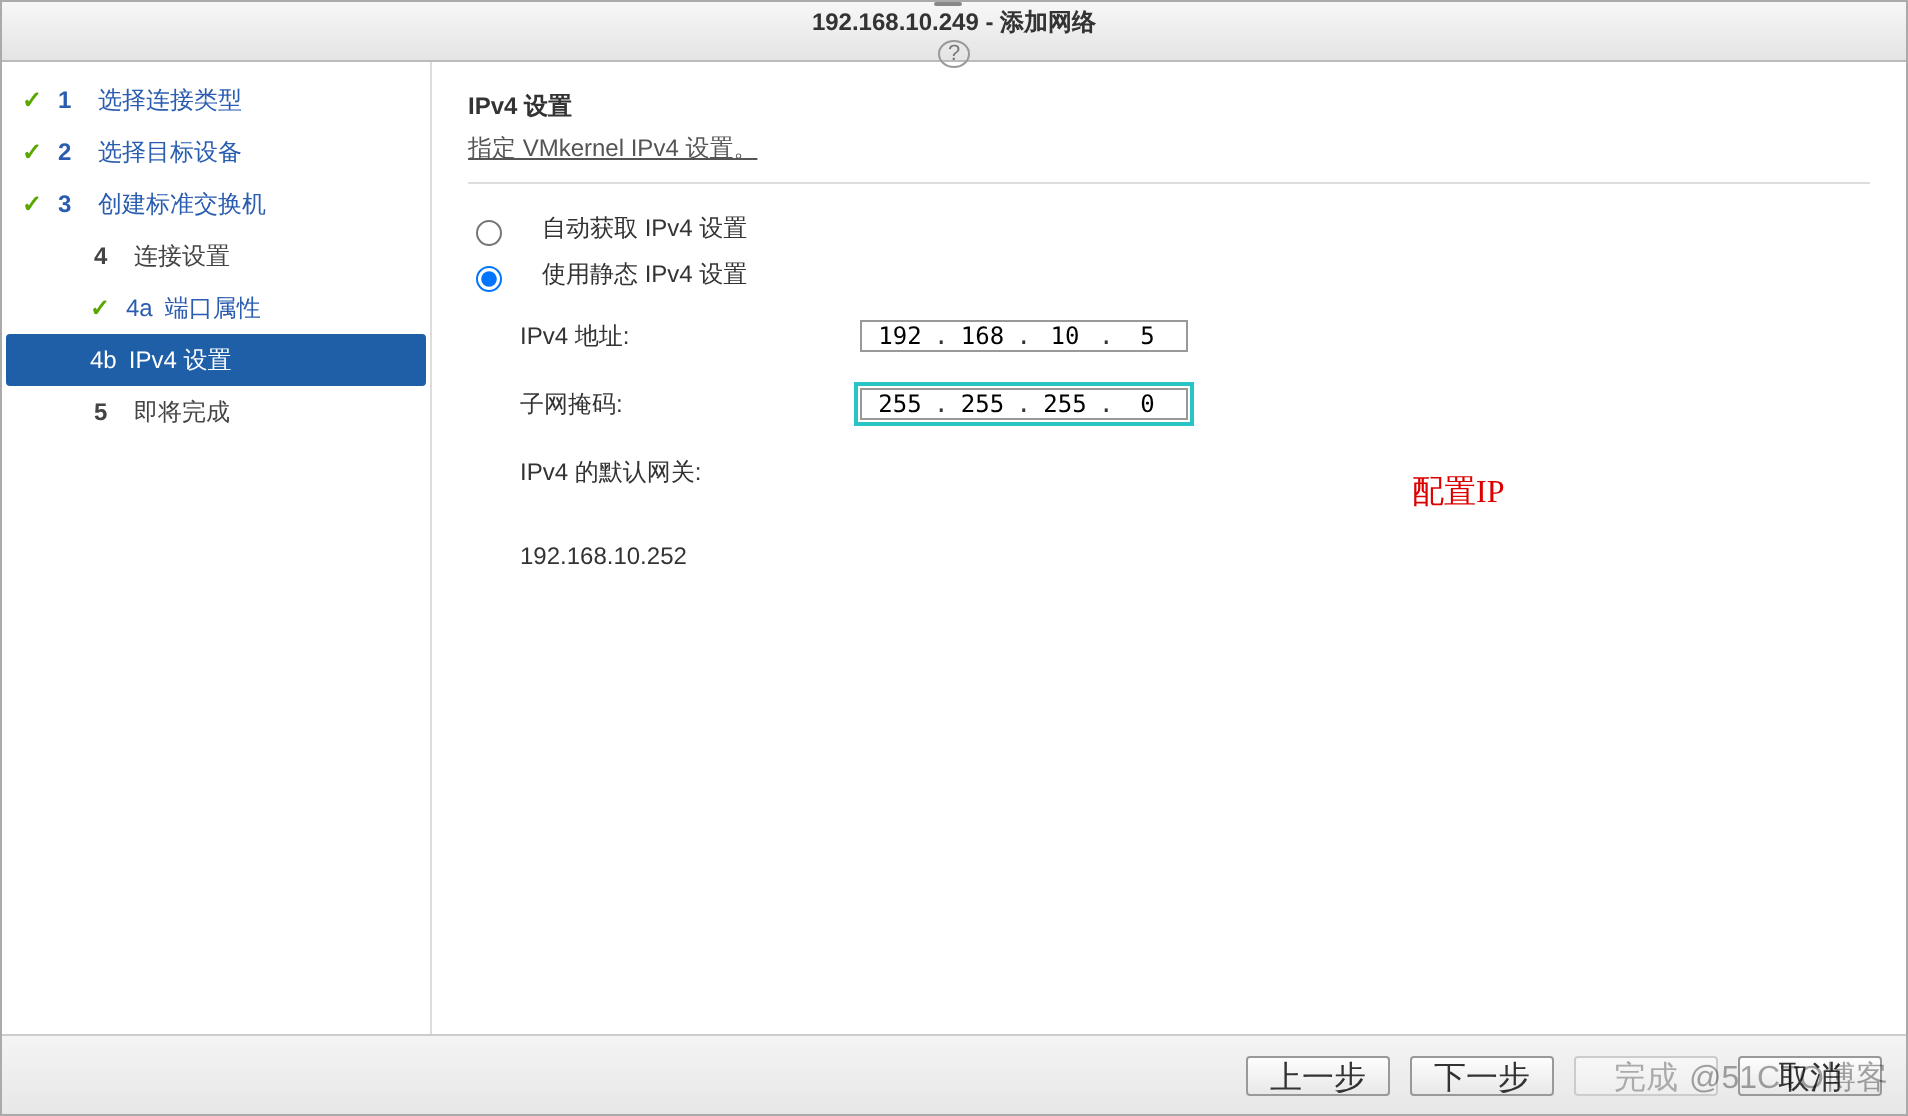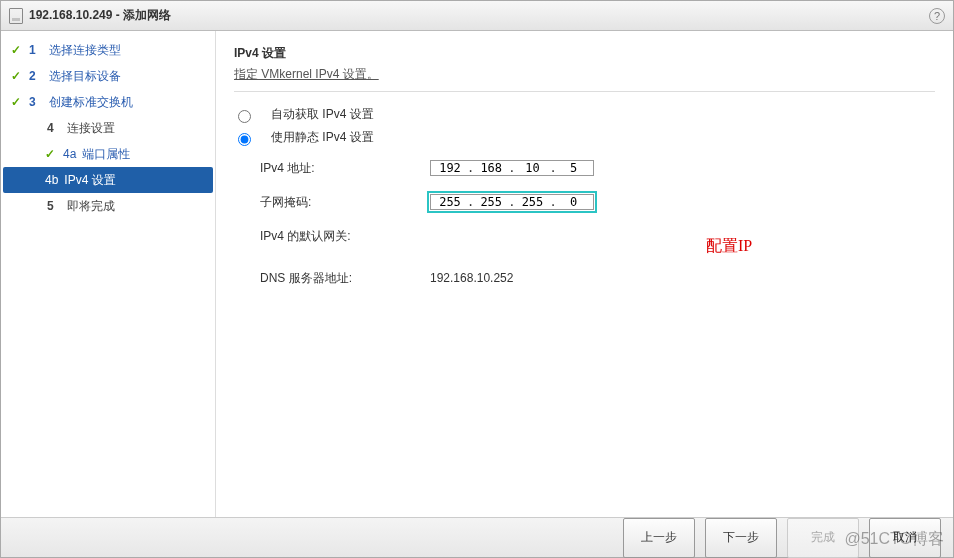--- a/index.html
+++ b/index.html
@@ -9,6 +9,7 @@
     height: 30px; display: flex; align-items: center; padding: 0 8px;
     background: linear-gradient(#f7f7f7, #e4e4e4);
     border-bottom: 1px solid #bbb;
+    flex-direction: column;
   }
   .titlebar .host-icon { width: 14px; height: 16px; border: 1px solid #888; border-radius: 1px; margin-right: 6px; position: relative; }
   .titlebar .host-icon::after { content:""; position:absolute; bottom:2px; left:2px; right:2px; height:3px; background:#888; opacity:.4;}

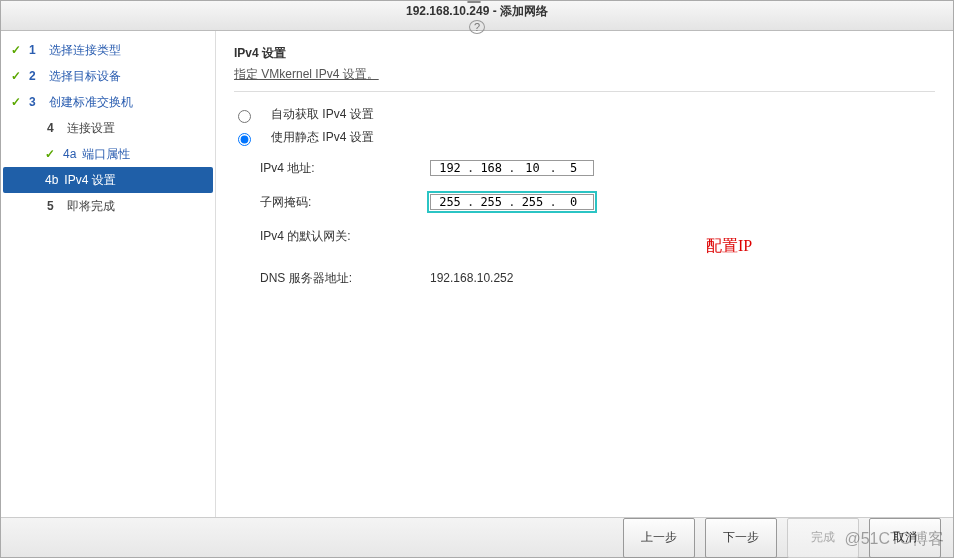--- a/index.html
+++ b/index.html
@@ -143,7 +143,6 @@
           <div class="value-text"></div>
         </div>
         <div class="form-row" style="margin-top:14px;">
-          <div class="form-label">DNS 服务器地址:</div>
           <div class="value-text">192.168.10.252</div>
         </div>
       </div>

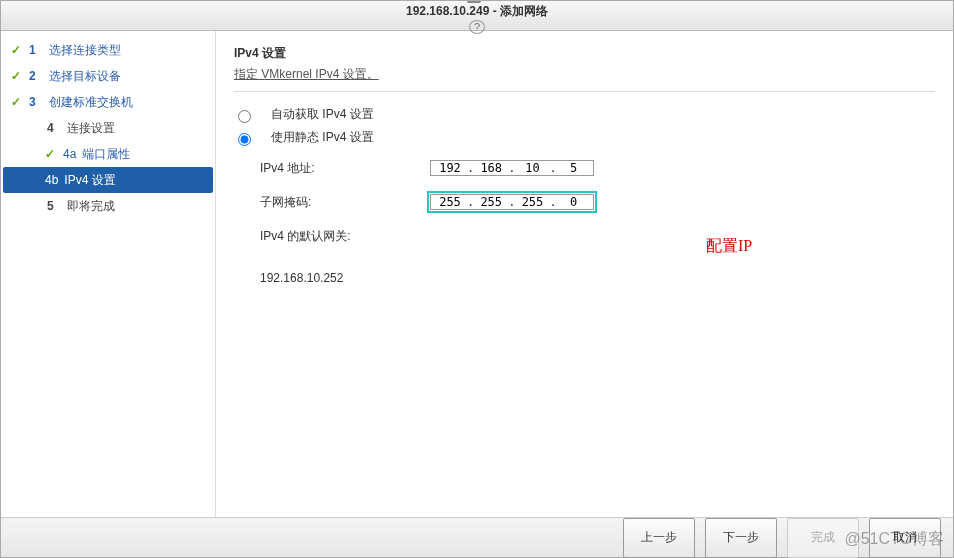--- a/index.html
+++ b/index.html
@@ -46,7 +46,7 @@
     background: linear-gradient(#f4f4f4, #e7e7e7);
     display: flex; align-items: center; justify-content: flex-end; padding: 0 12px; gap: 10px;
   }
-  .btn { min-width: 72px; height: 40px; border: 1px solid #999; border-radius: 2px; background: linear-gradient(#fdfdfd,#e8e8e8); cursor: pointer; font-size:12px; color:#333;}
+  .btn { min-width: 72px; height: 20px; border: 1px solid #999; border-radius: 2px; background: linear-gradient(#fdfdfd,#e8e8e8); cursor: pointer; font-size:16px; color:#333;}
   .btn:disabled { color: #aaa; border-color:#ccc; background: linear-gradient(#f7f7f7,#eee); cursor: default;}
   .watermark { position: absolute; right: 10px; bottom: 8px; color: rgba(0,0,0,0.35); font-size: 16px; pointer-events:none;}
 </style>

